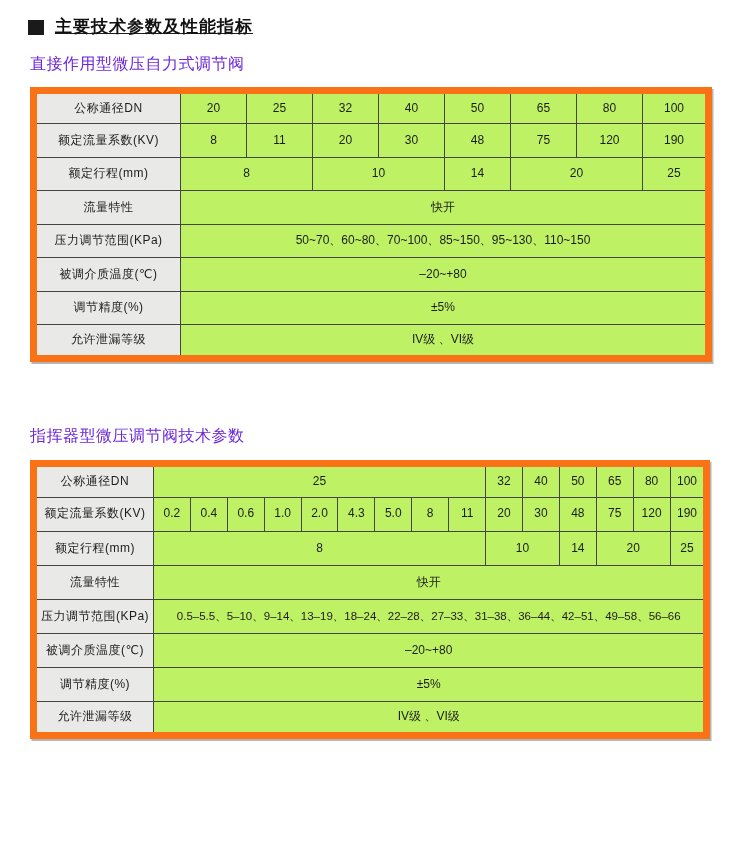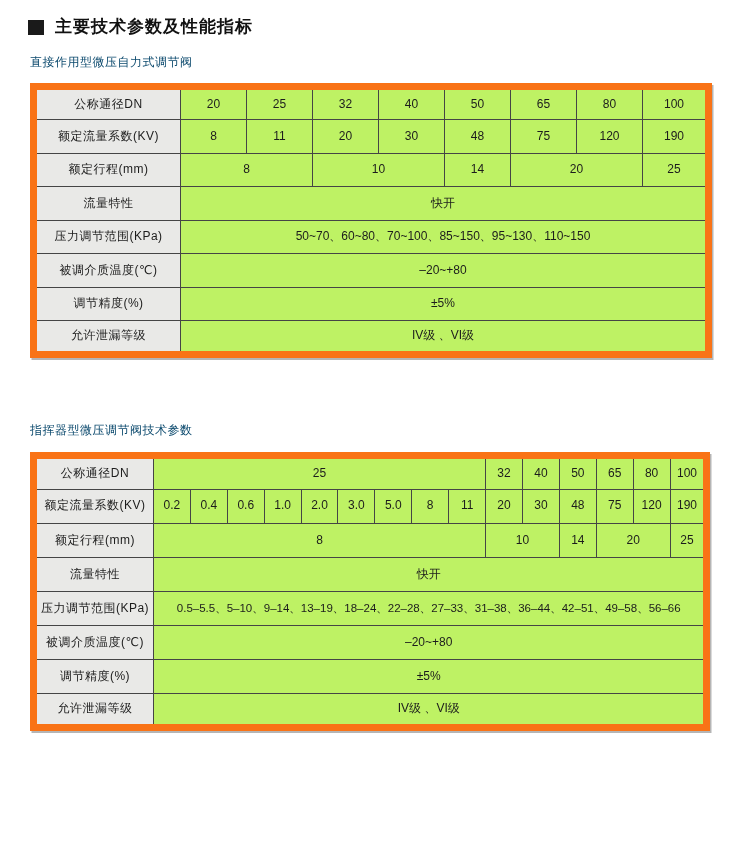--- a/index.html
+++ b/index.html
@@ -22,6 +22,7 @@
     align-items: center;
     gap: 11px;
     margin: 0 0 0 -2px;
+    text-decoration: underline;
   }
   .doc-title .square {
     width: 16px; height: 15px;

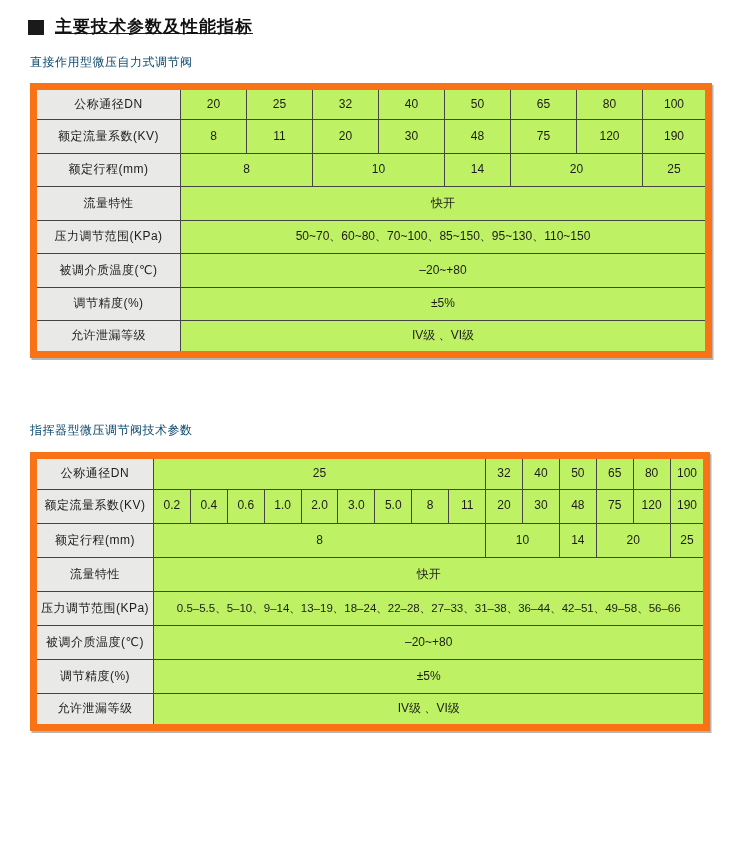--- a/index.html
+++ b/index.html
@@ -37,8 +37,8 @@
     line-height: 1.1;
   }
   .caption {
-    font-size: 12px;
-    color: #0c4a6e;
+    font-size: 16px;
+    color: #6d28d9;
     letter-spacing: 0.5px;
   }
   .caption.first { margin-top: 17px; }

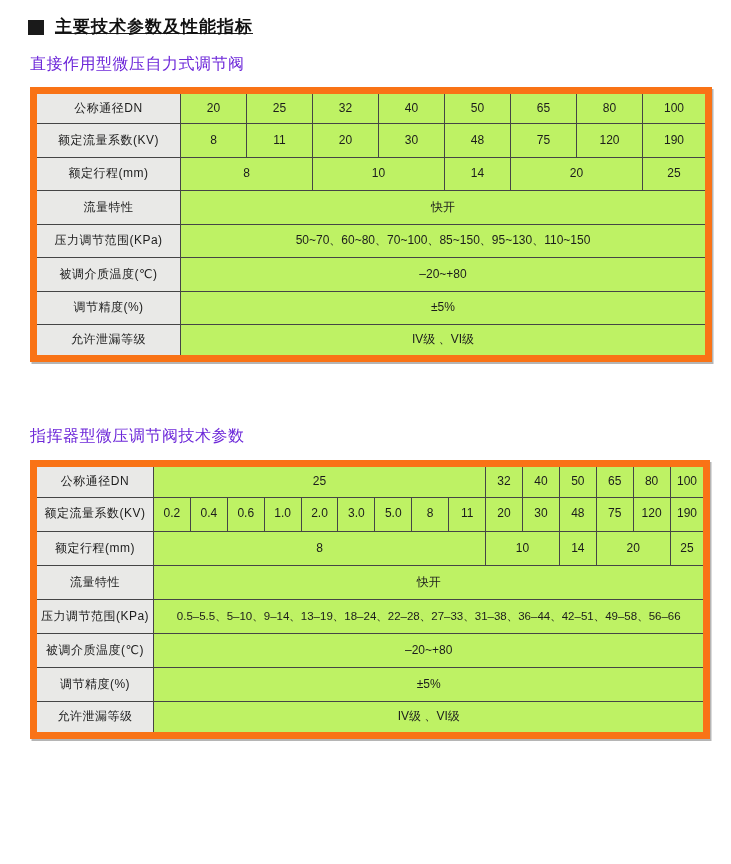--- a/index.html
+++ b/index.html
@@ -196,7 +196,7 @@
           <td>0.6</td>
           <td>1.0</td>
           <td>2.0</td>
-          <td>3.0</td>
+          <td>4.3</td>
           <td>5.0</td>
           <td>8</td>
           <td>11</td>

